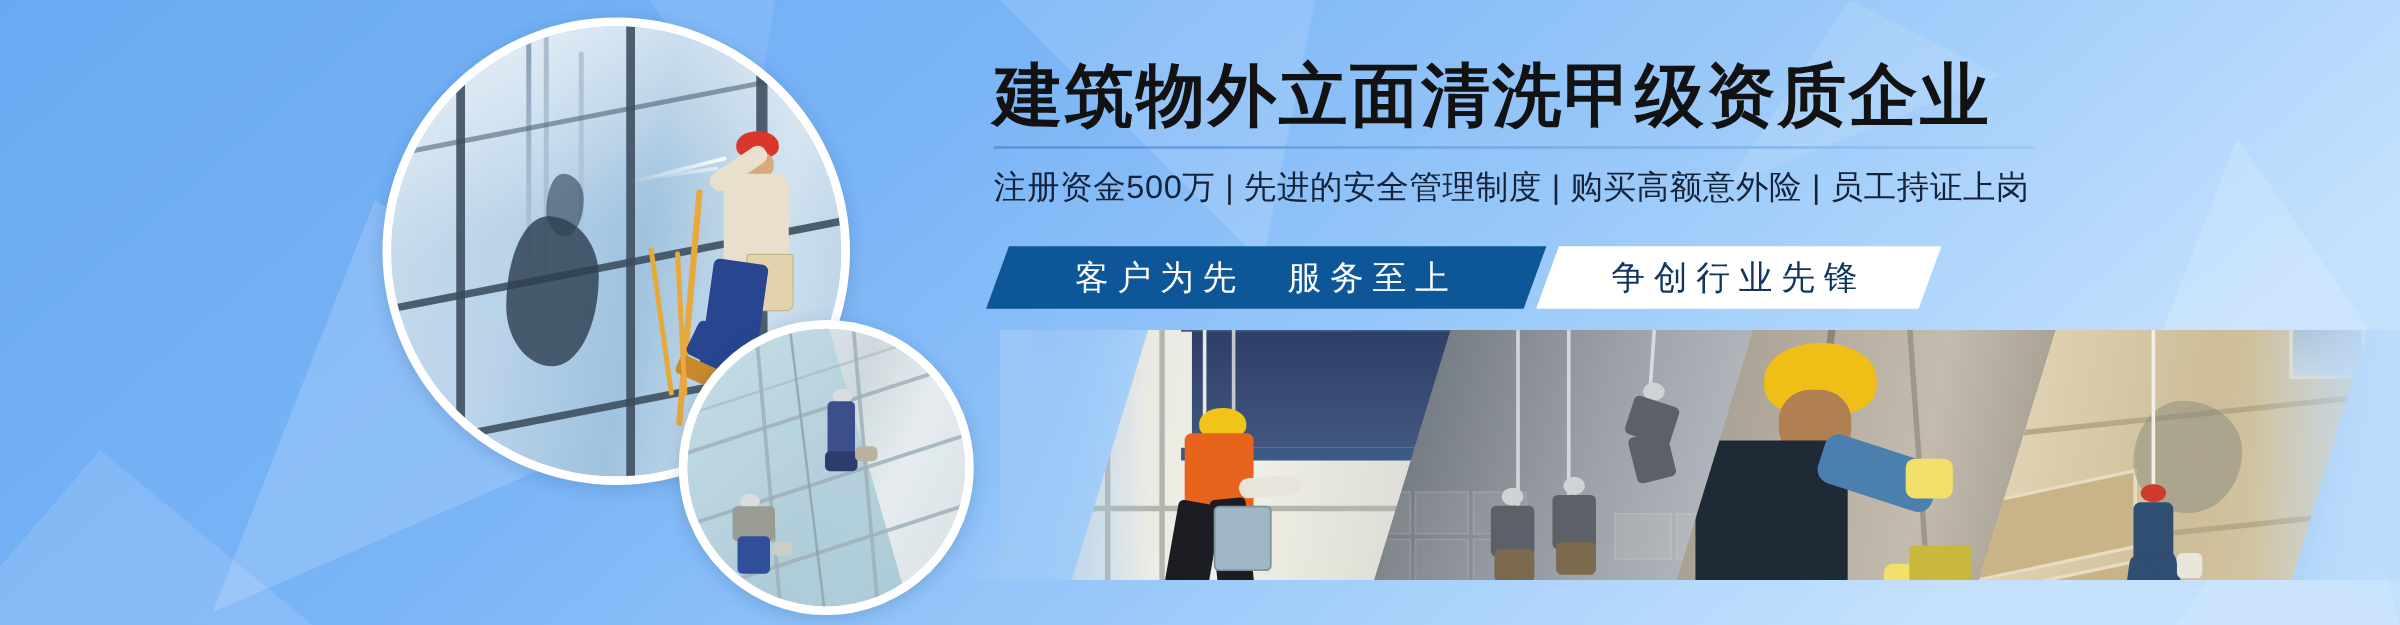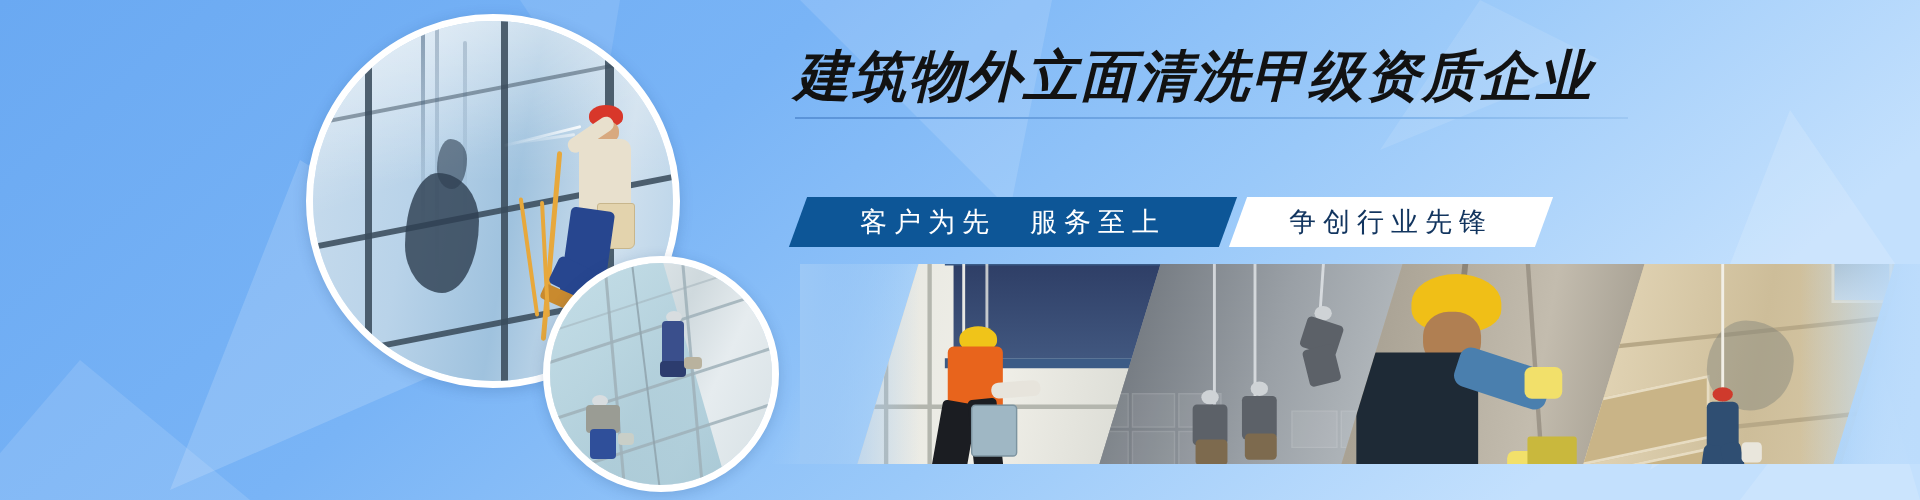--- a/index.html
+++ b/index.html
@@ -72,7 +72,6 @@
     font-size:55px;font-weight:700;letter-spacing:2px;color:#121212;
     line-height:1.05;white-space:nowrap;
     font-family:"Liberation Sans","DejaVu Sans",sans-serif;
-    font-style:italic;
   }
   #headline-rule{
     margin-top:11px;height:2px;width:833px;

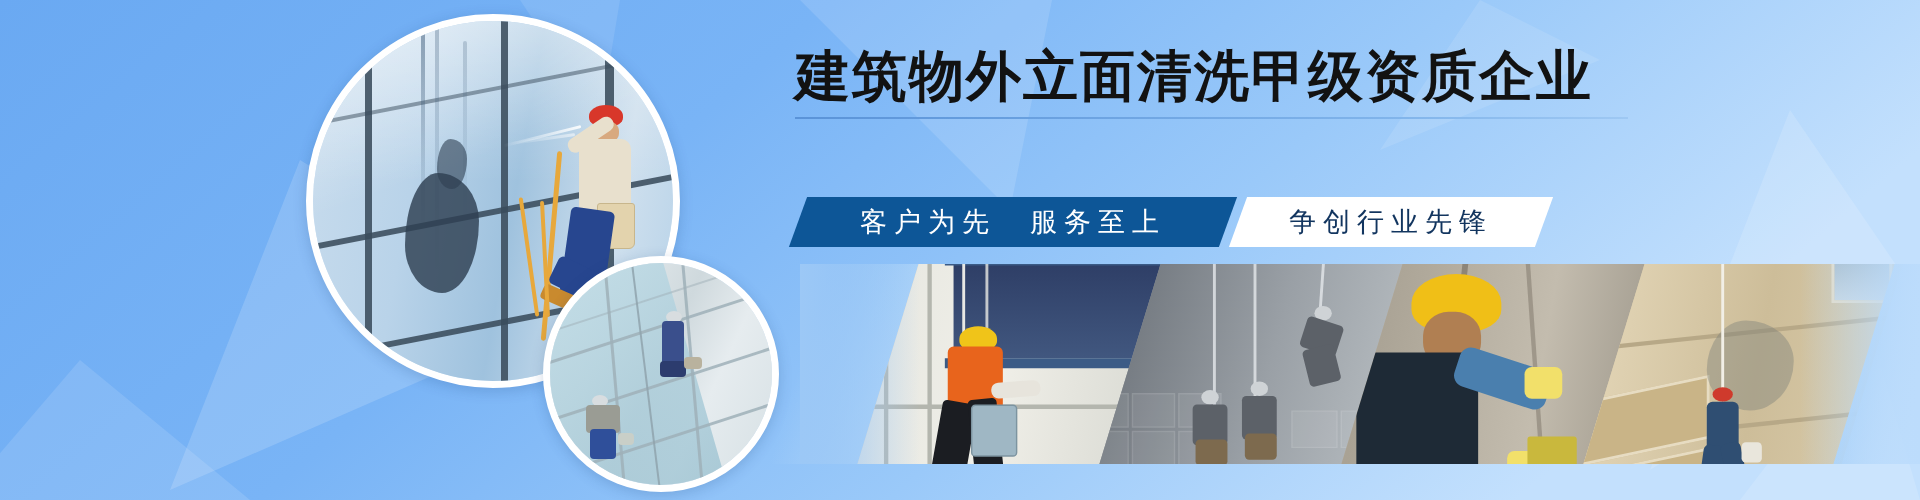--- a/index.html
+++ b/index.html
@@ -247,6 +247,7 @@
   <div id="copy">
     <div id="headline">建筑物外立面清洗甲级资质企业</div>
     <div id="headline-rule"></div>
+    <div id="subline">注册资金500万 | 先进的安全管理制度 | 购买高额意外险 | 员工持证上岗</div>
   </div>
 
   <div id="slogan">

